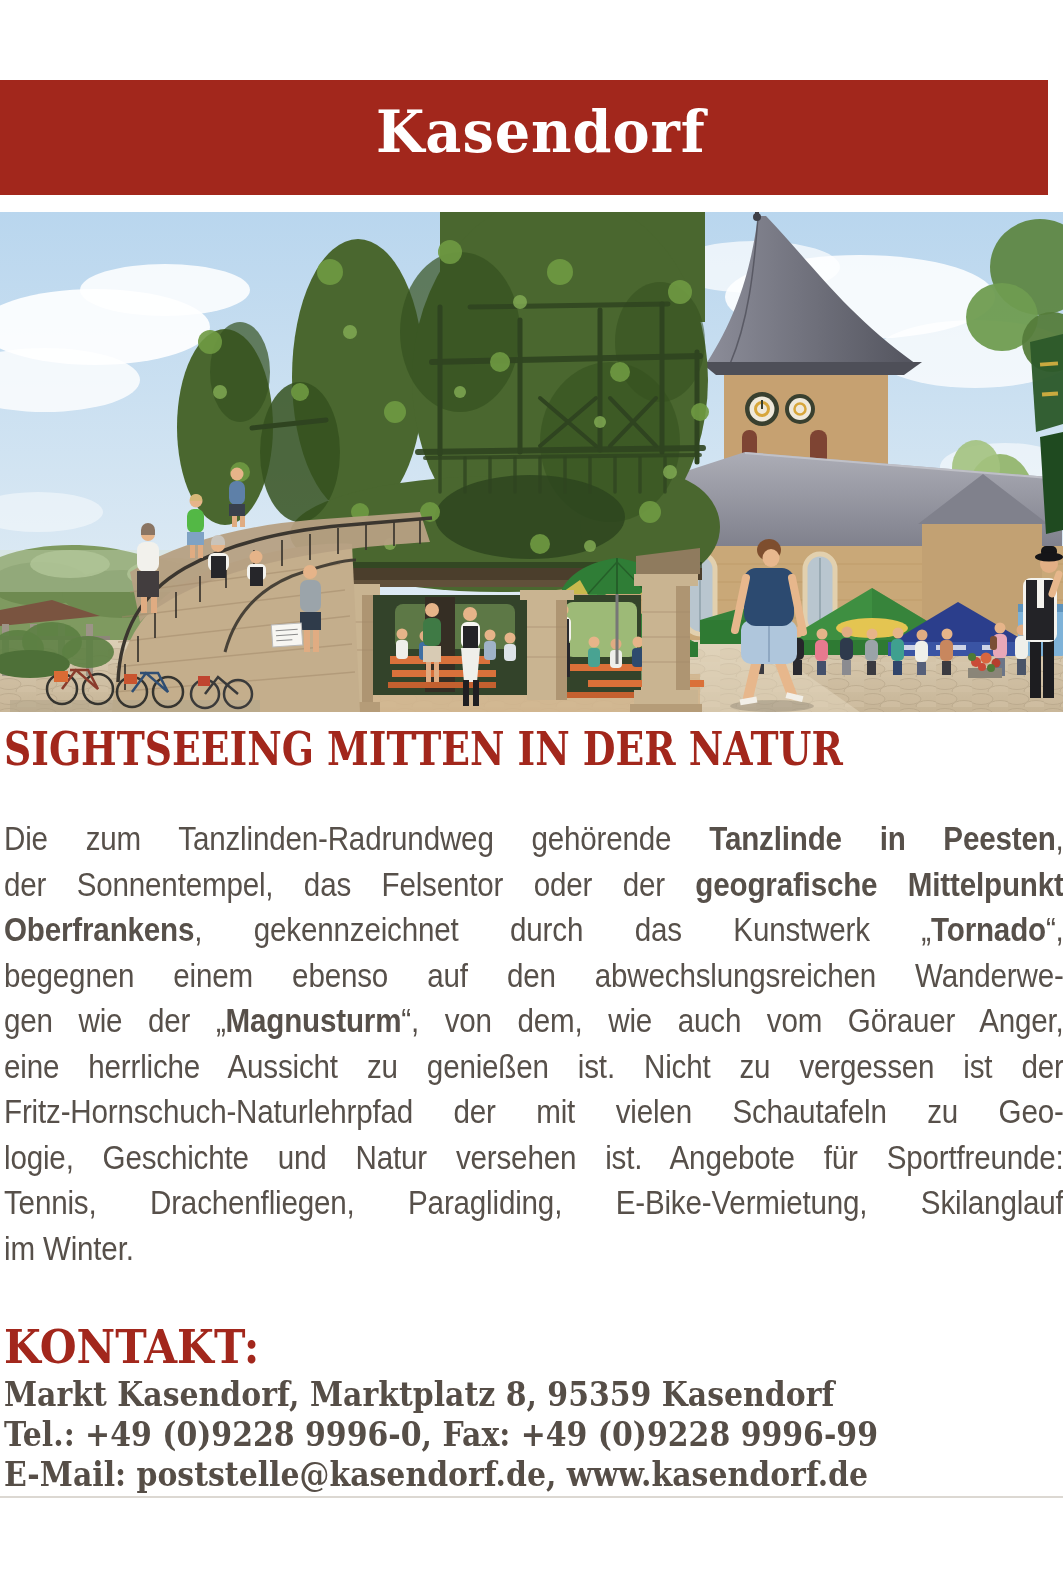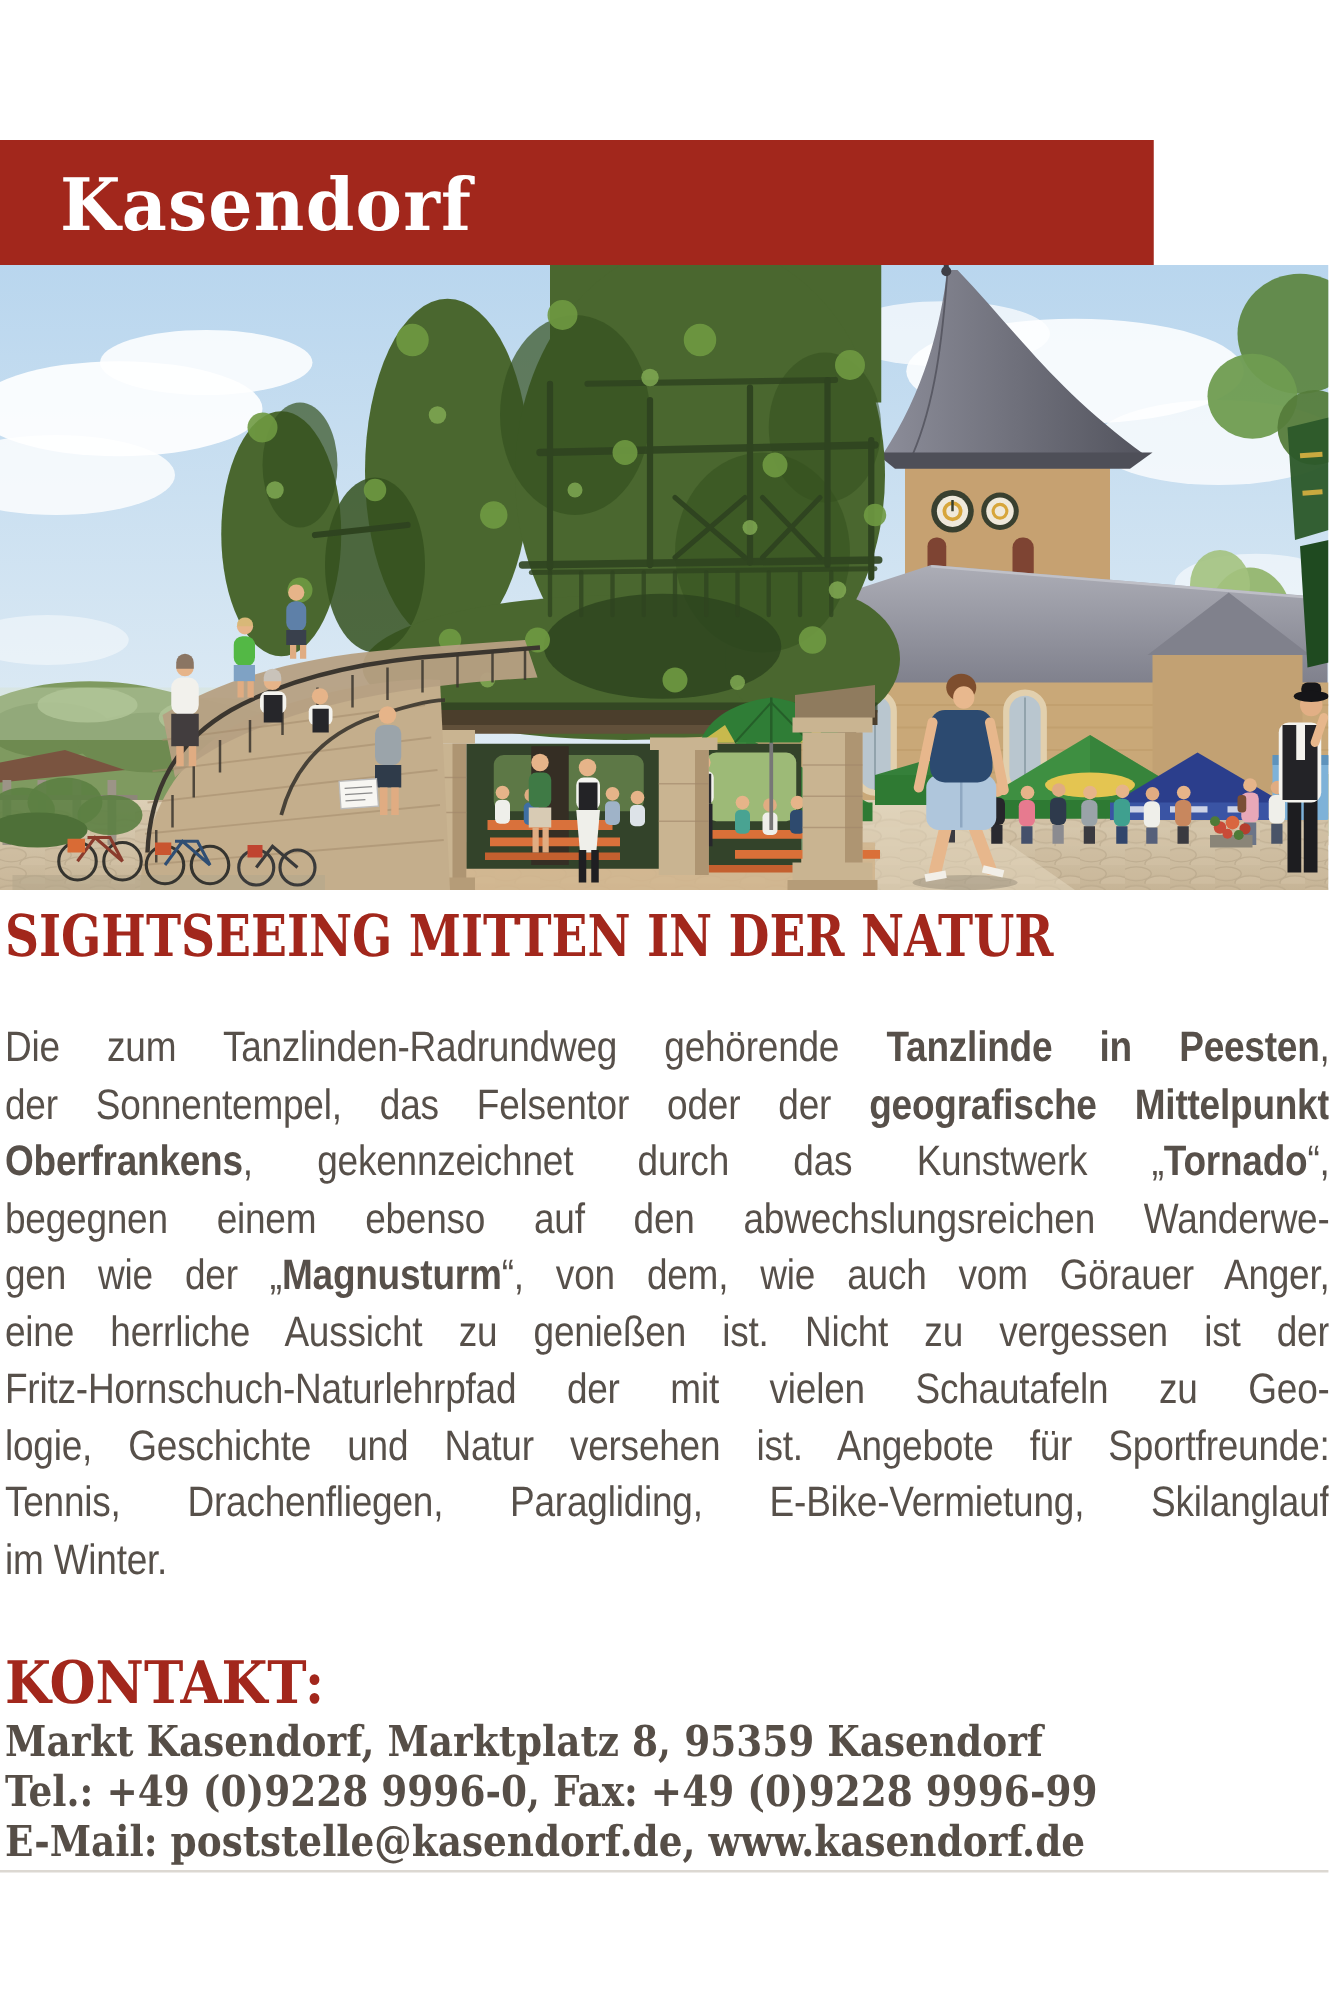--- a/index.html
+++ b/index.html
@@ -5,7 +5,7 @@
   html,body{margin:0;padding:0;background:#ffffff;}
   .page{position:relative;width:1063px;height:1594px;background:#fff;overflow:hidden;
         font-family:"Liberation Sans",sans-serif;}
-  .band{position:absolute;left:0;top:112px;width:923px;height:115px;background:var(--accent,#A2271C);}
+  .band{position:absolute;left:0;top:80px;width:1048px;height:115px;background:var(--accent,#A2271C);text-align:center;}
   .band h1{margin:0;height:115px;line-height:104px;padding-left:48px;color:#fff;
            font-family:"DejaVu Serif",serif;font-weight:700;font-size:58px;letter-spacing:1px;}
   .band h1 span{display:inline-block;transform:scaleX(.96);transform-origin:0 50%;}

